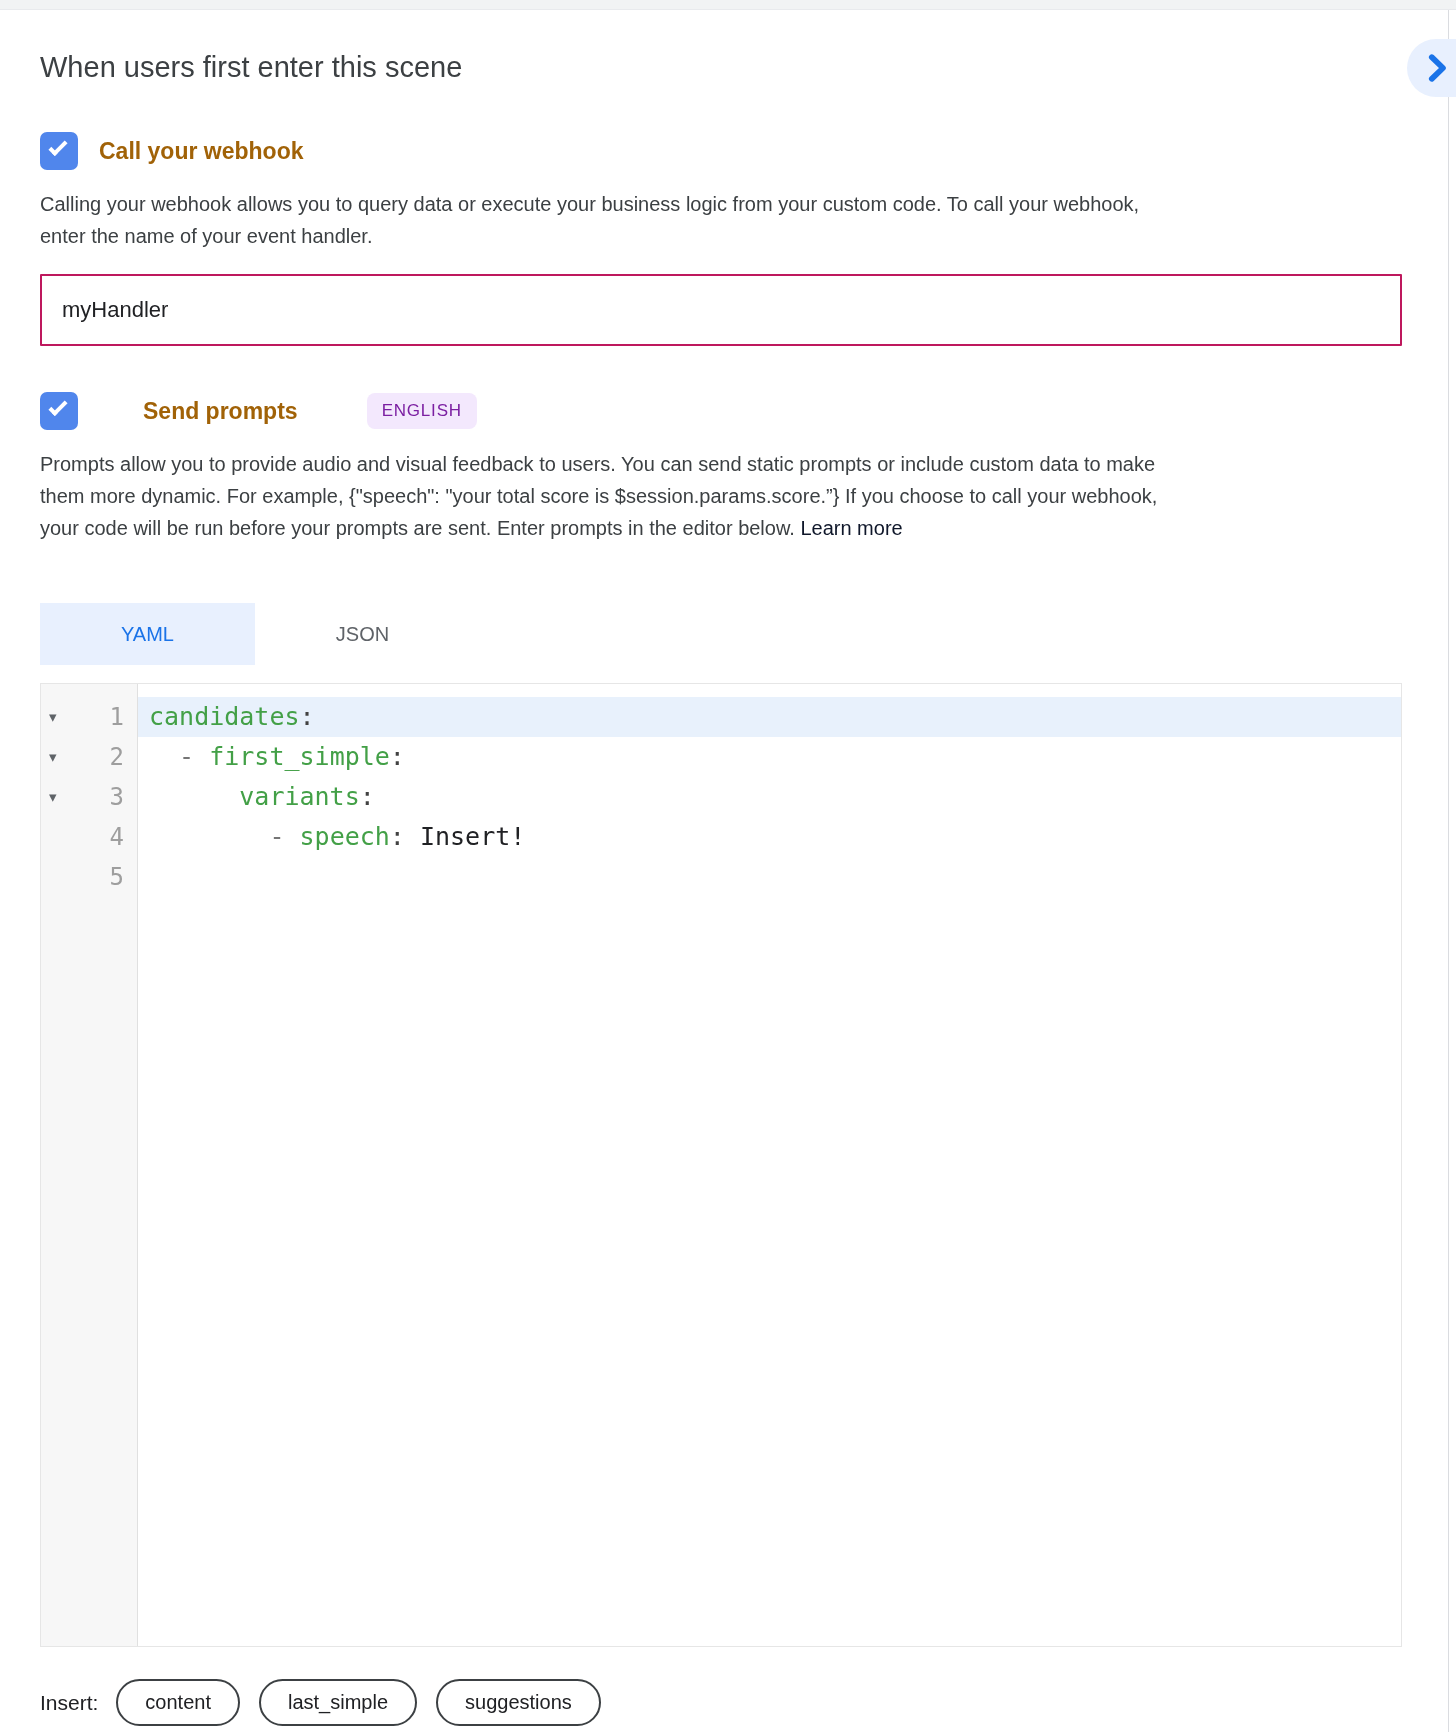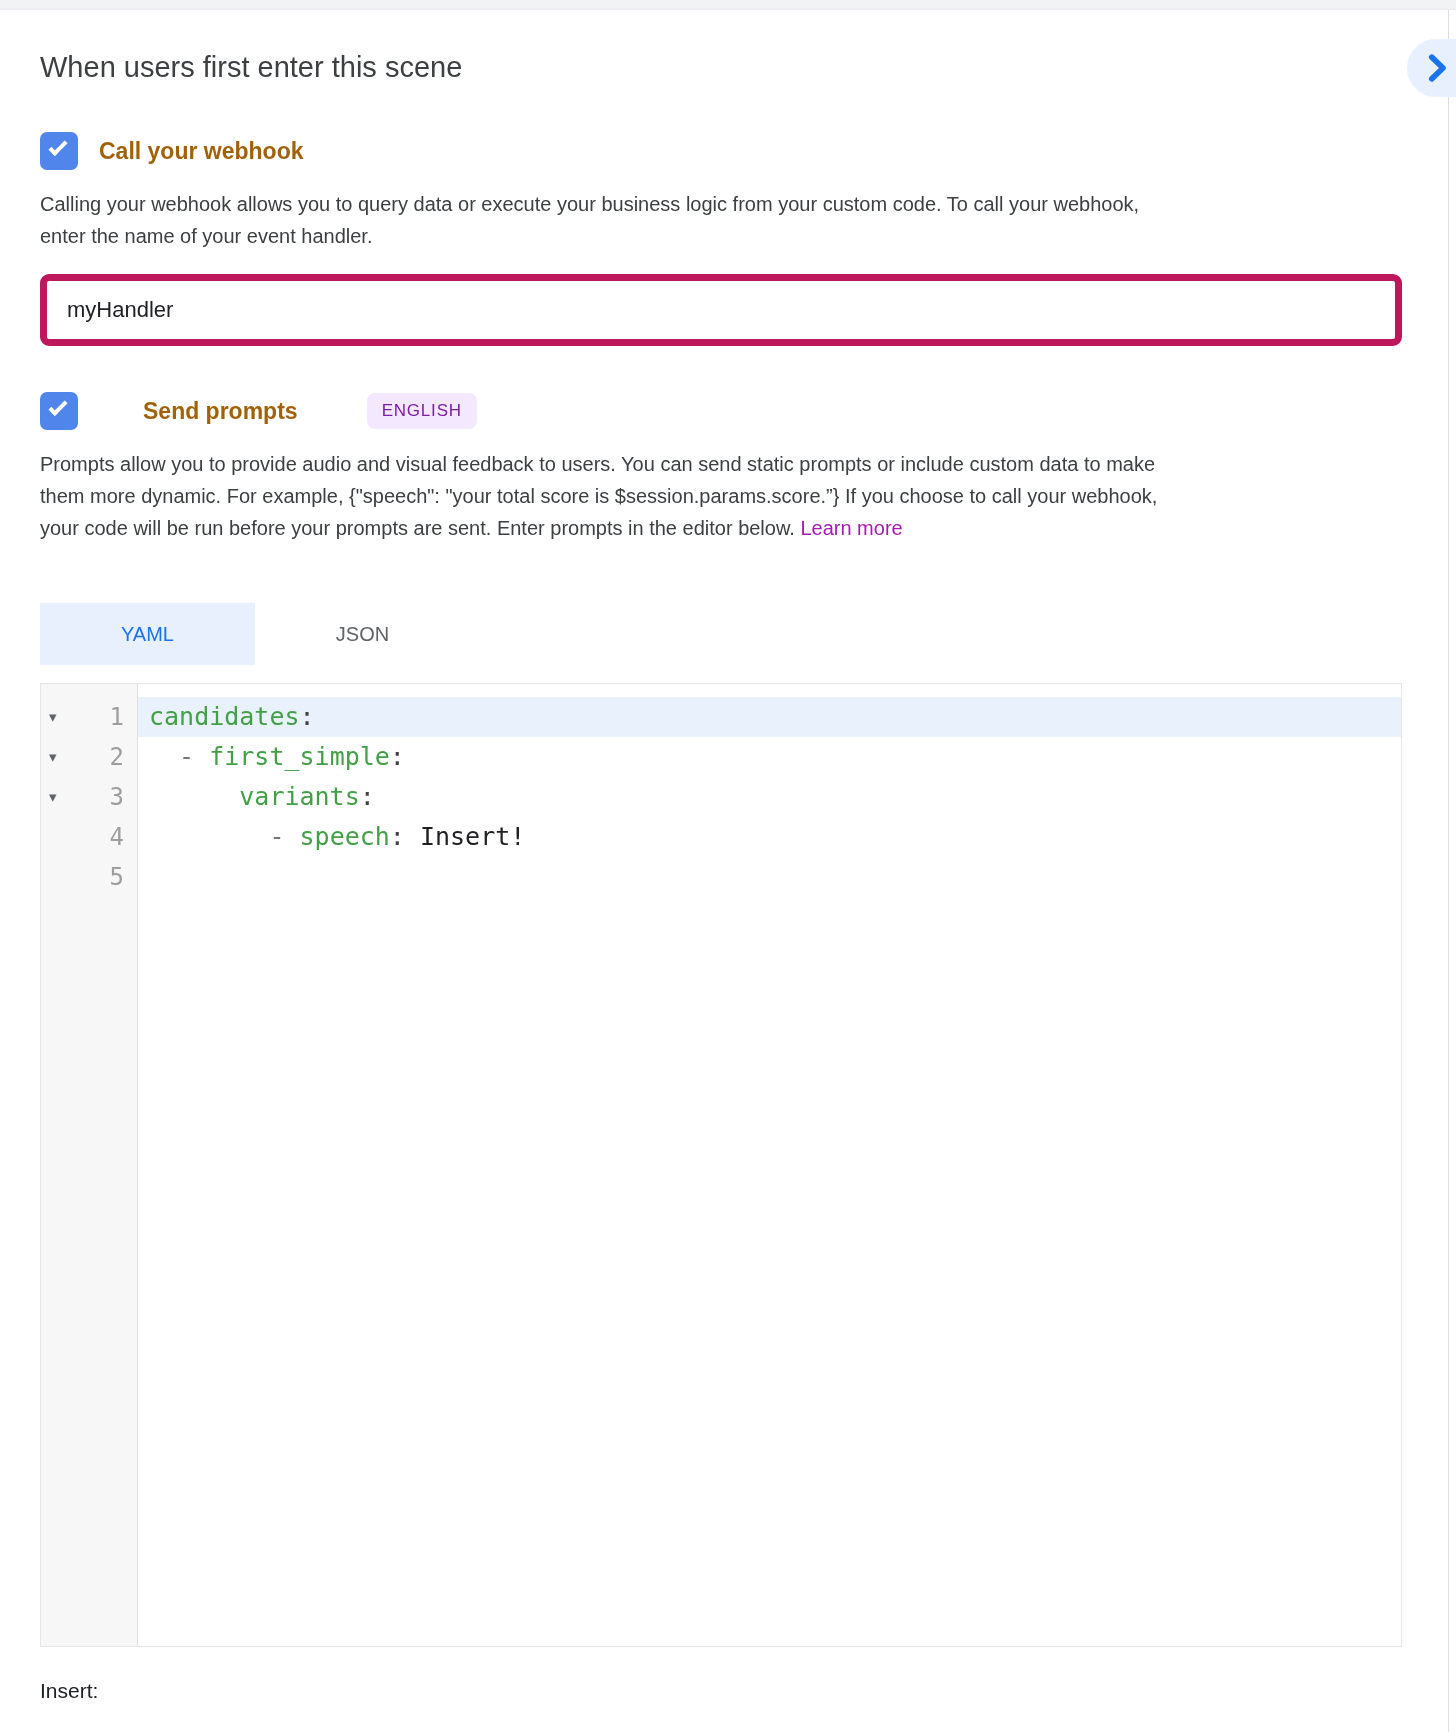--- a/index.html
+++ b/index.html
@@ -37,8 +37,8 @@
   .desc { margin-top:18px; font-size:20px; line-height:32px; color:#3C4043; max-width:1145px; }
   .learn-more { color:#a21caf; text-decoration:none; cursor:pointer; }
 
-  .handler-input { margin-top:22px; width:100%; height:72px; border:7px solid #be185d;
-                   border-radius:9px; padding:0 20px; font-size:22px; color:#202124;
+  .handler-input { margin-top:22px; width:100%; height:72px; border:2px solid #be185d;
+                   border-radius:1px; padding:0 20px; font-size:22px; color:#202124;
                    font-family:"Liberation Sans", sans-serif; outline:none; }
 
   .tabs { margin-top:32px; display:flex; }

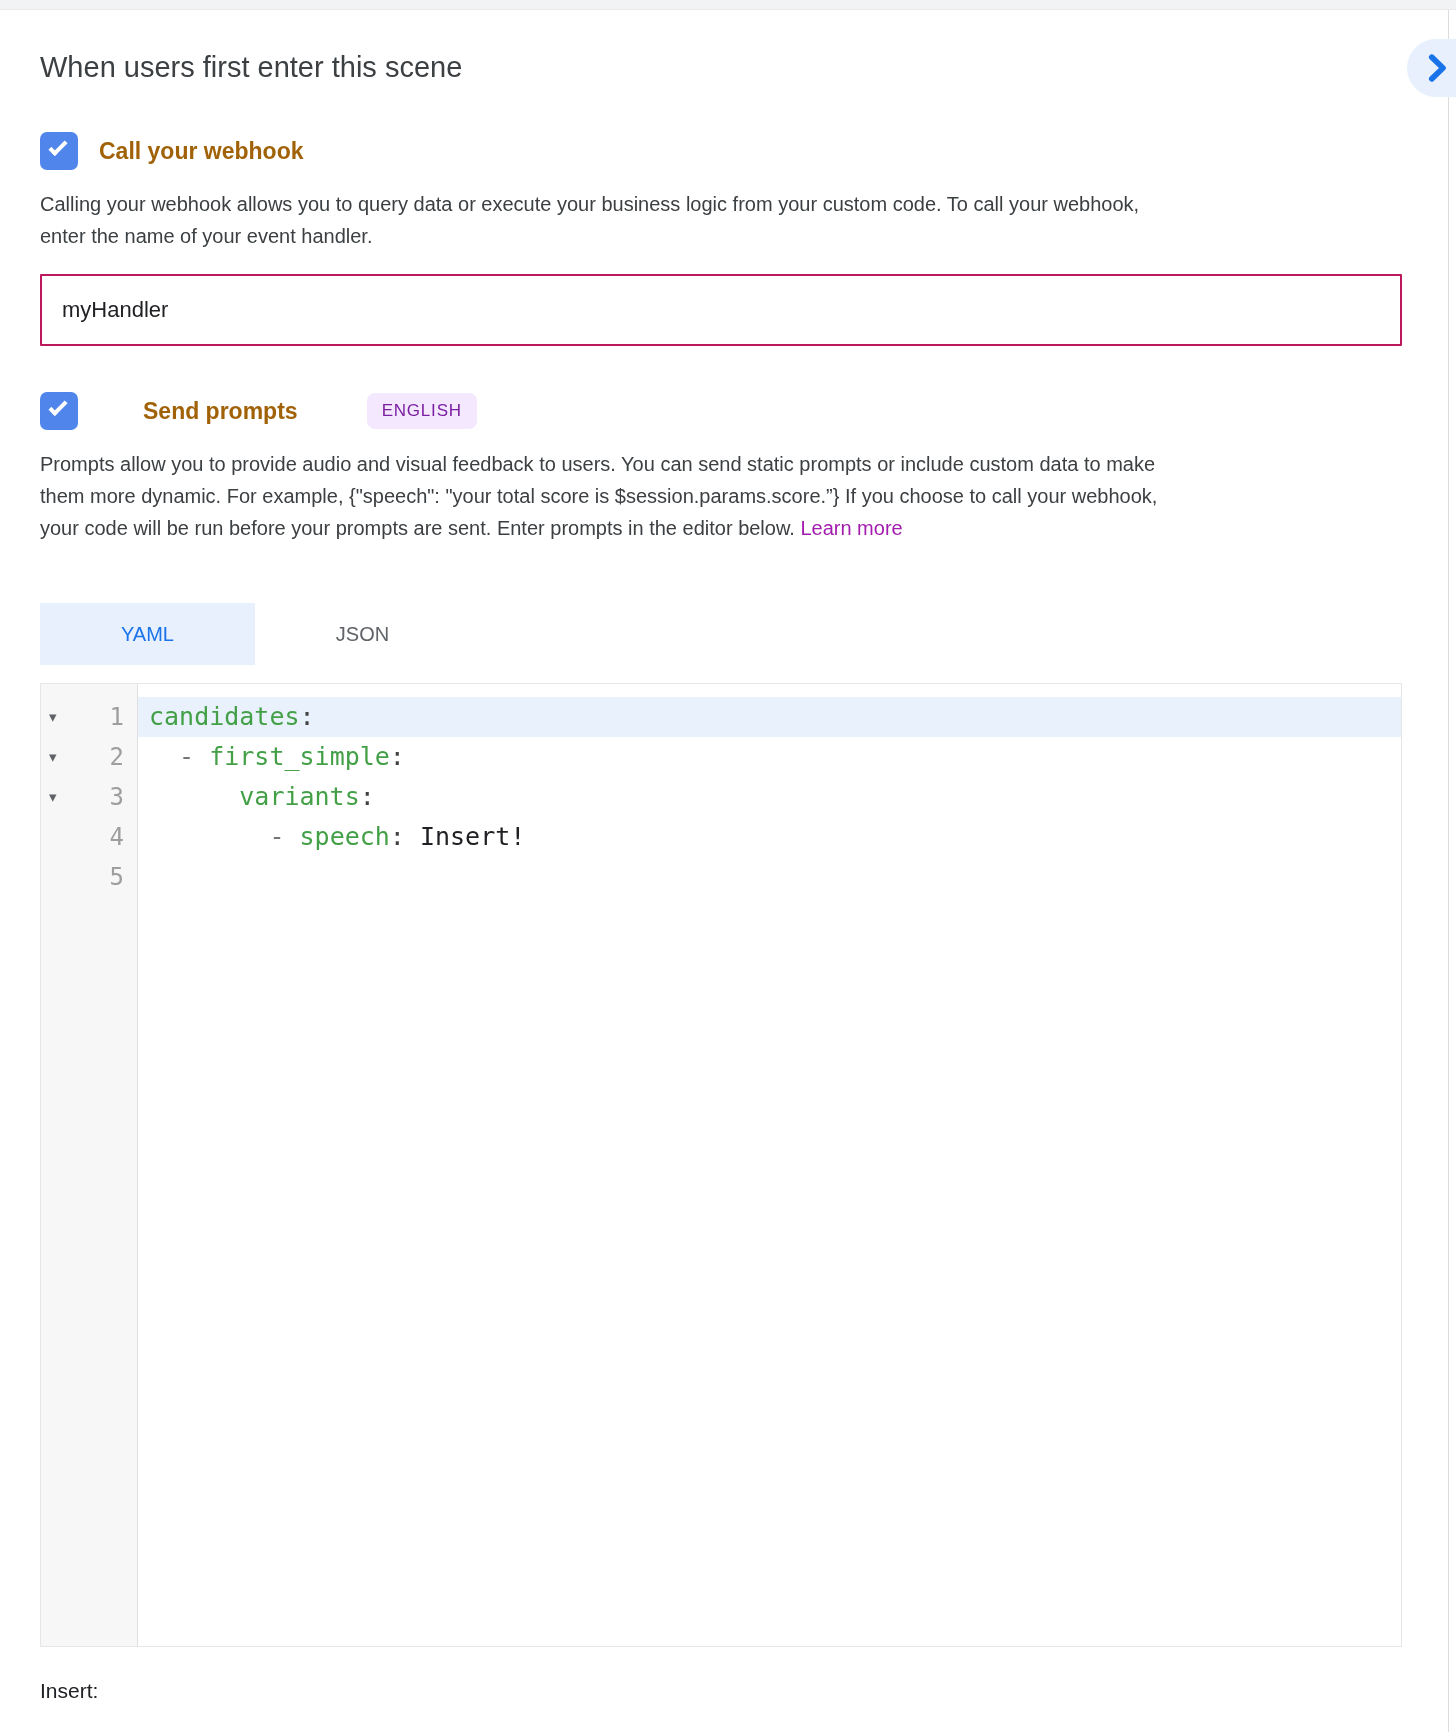--- a/index.html
+++ b/index.html
@@ -35,7 +35,7 @@
            cursor:pointer; }
 
   .desc { margin-top:18px; font-size:20px; line-height:32px; color:#3C4043; max-width:1145px; }
-  .learn-more { color:#a21caf; text-decoration:none; cursor:pointer; }
+  .learn-more { color:#0f172a; text-decoration:none; cursor:pointer; }
 
   .handler-input { margin-top:22px; width:100%; height:72px; border:2px solid #be185d;
                    border-radius:1px; padding:0 20px; font-size:22px; color:#202124;

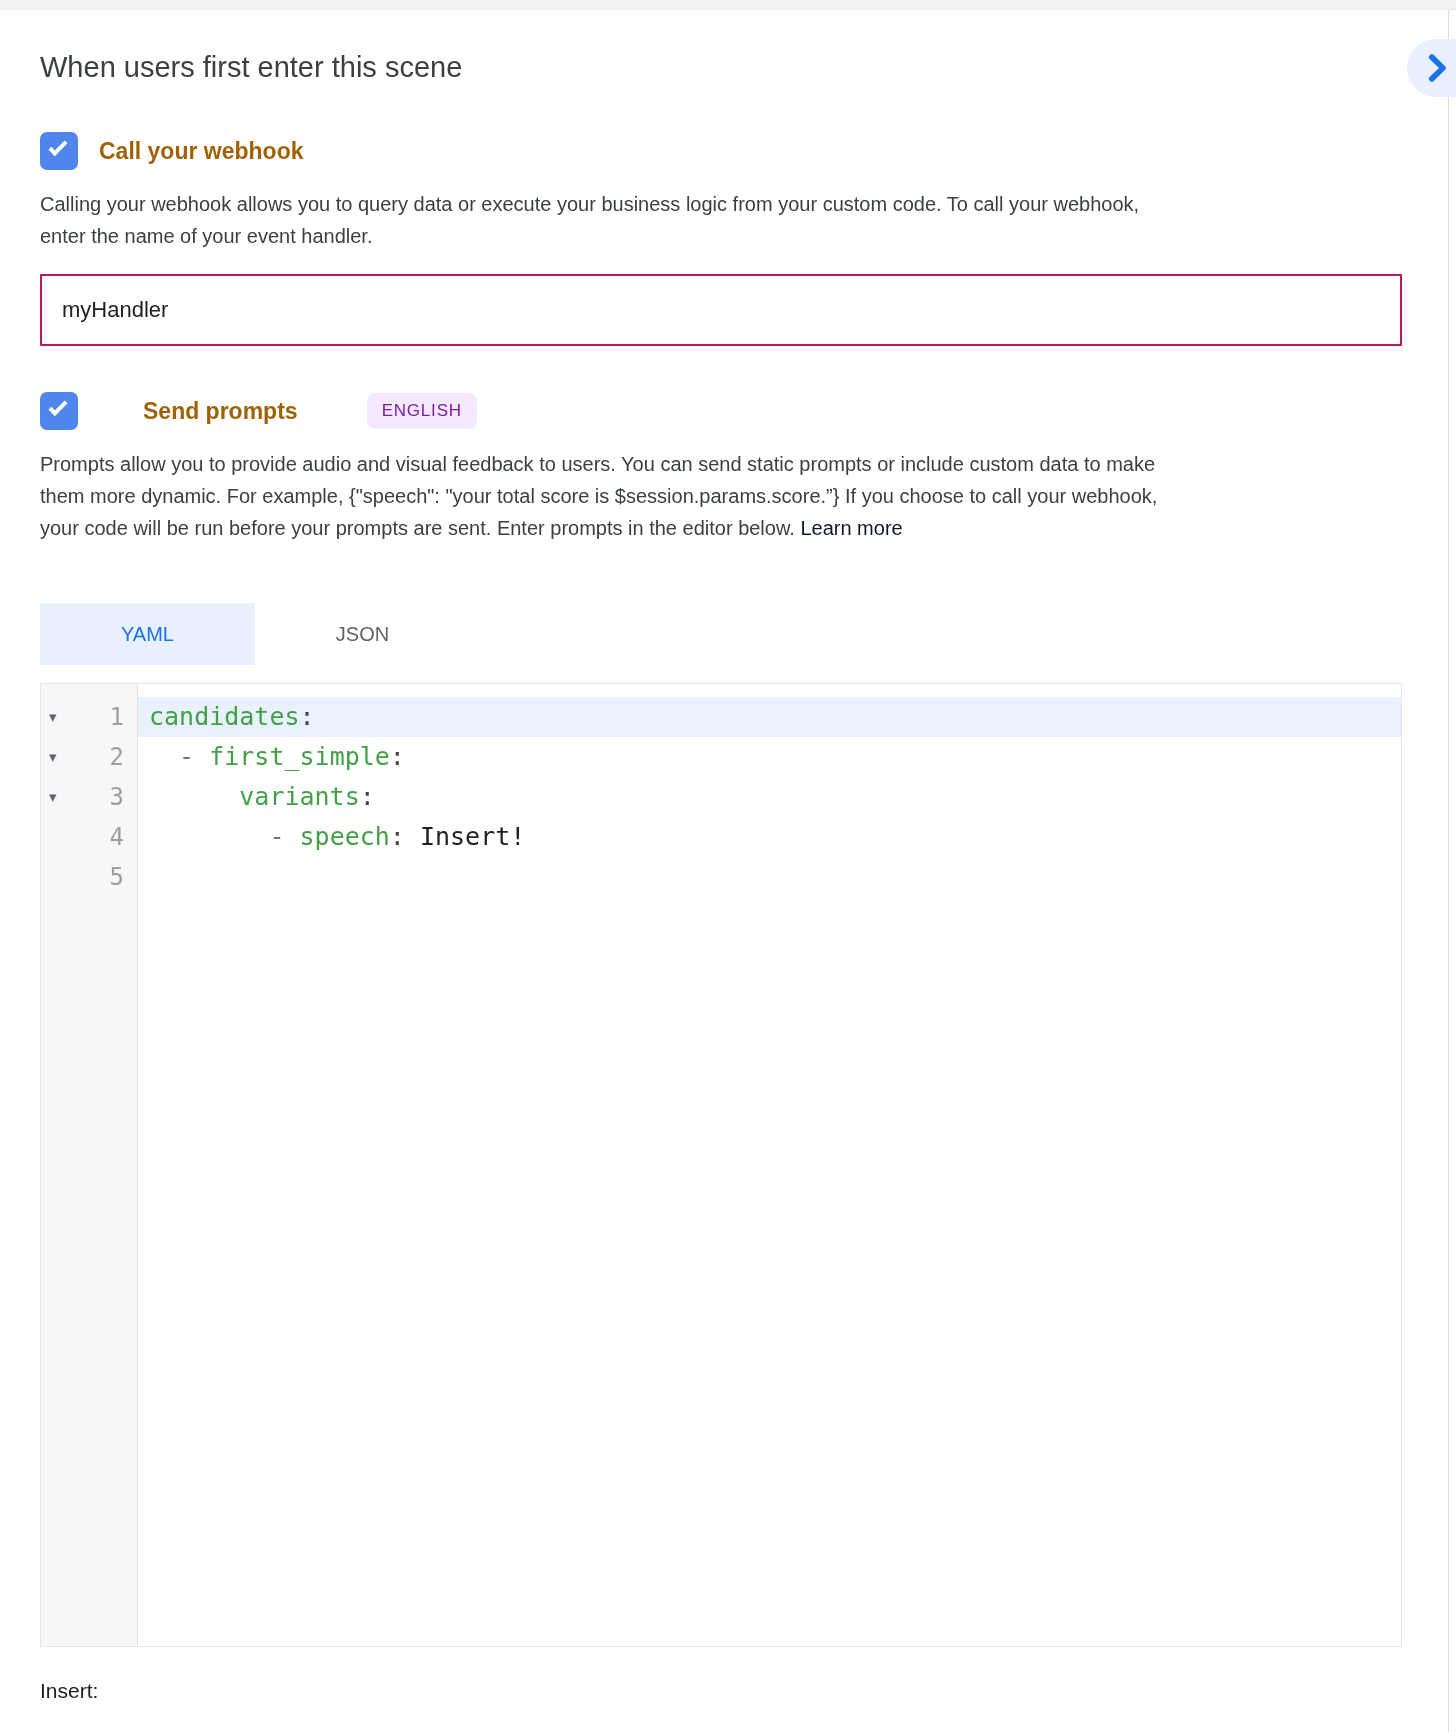--- a/index.html
+++ b/index.html
@@ -147,6 +147,11 @@
 
     <div class="insert-row">
       <span class="insert-label">Insert:</span>
+      <span style="display:flex;">
+          <button class="chip">content</button>
+          <button class="chip">last_simple</button>
+          <button class="chip">suggestions</button>
+        </span>
     </div>
   </section>
 

